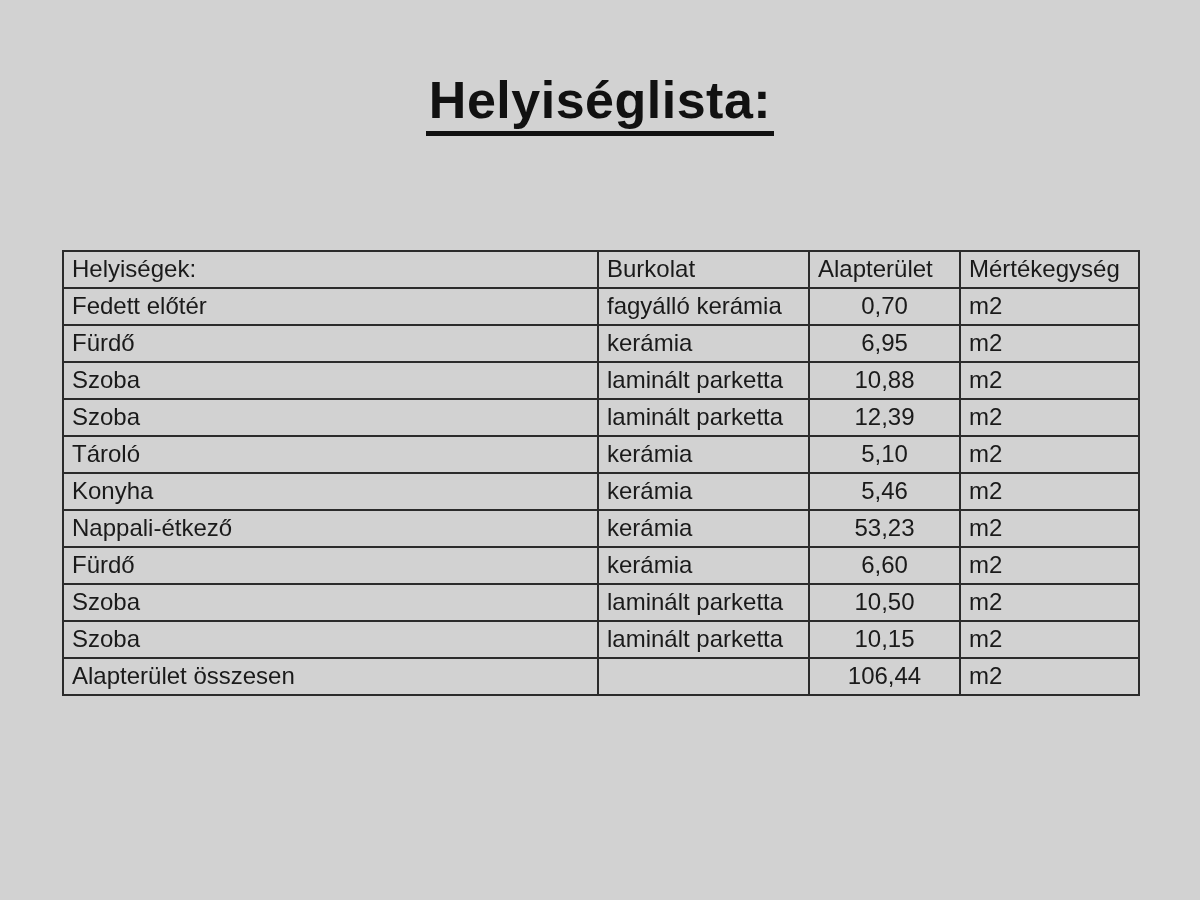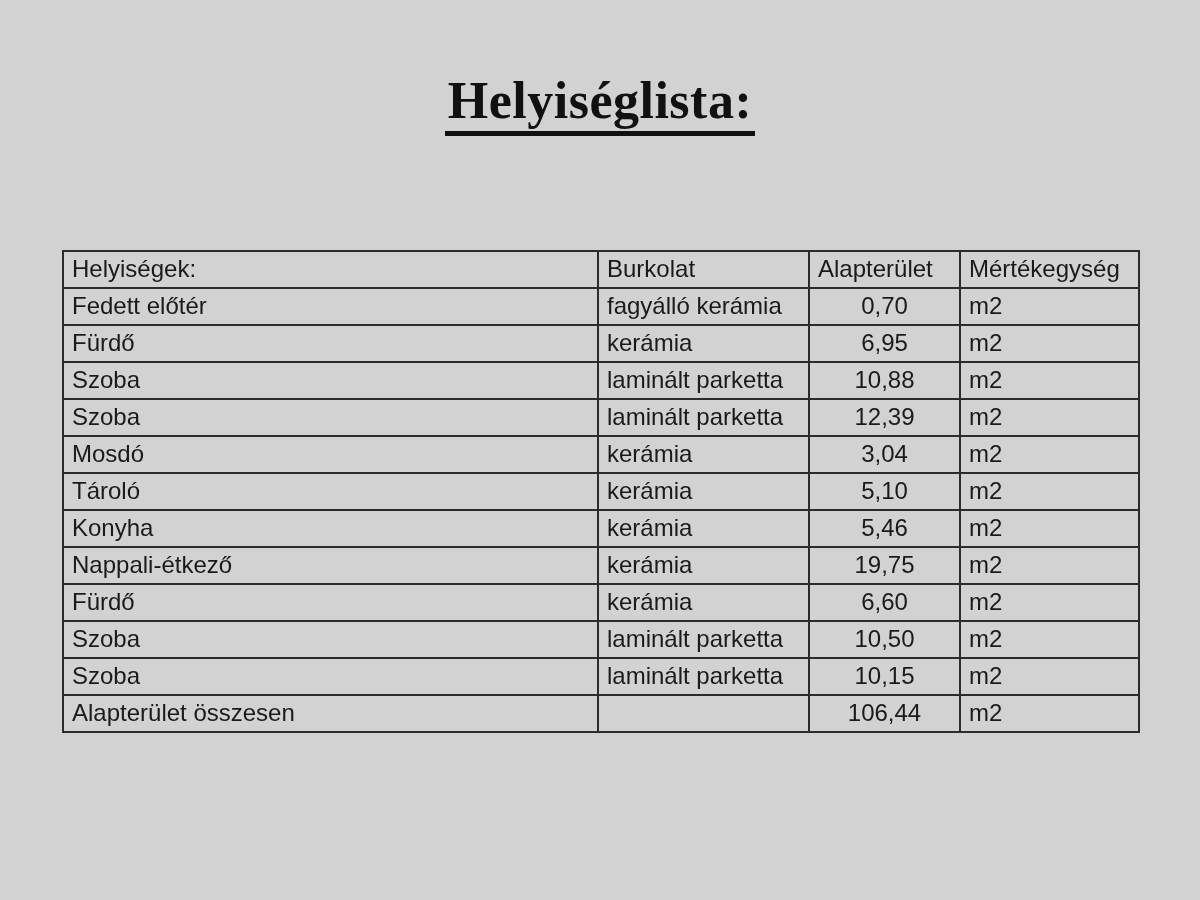--- a/index.html
+++ b/index.html
@@ -22,7 +22,7 @@
   .page-title {
     display: inline-block;
     margin: 0;
-    font-family: Liberation Serif, serif;
+    font-family: Liberation Sans, sans-serif;
     font-weight: bold;
     font-size: 52px;
     line-height: 1.1;

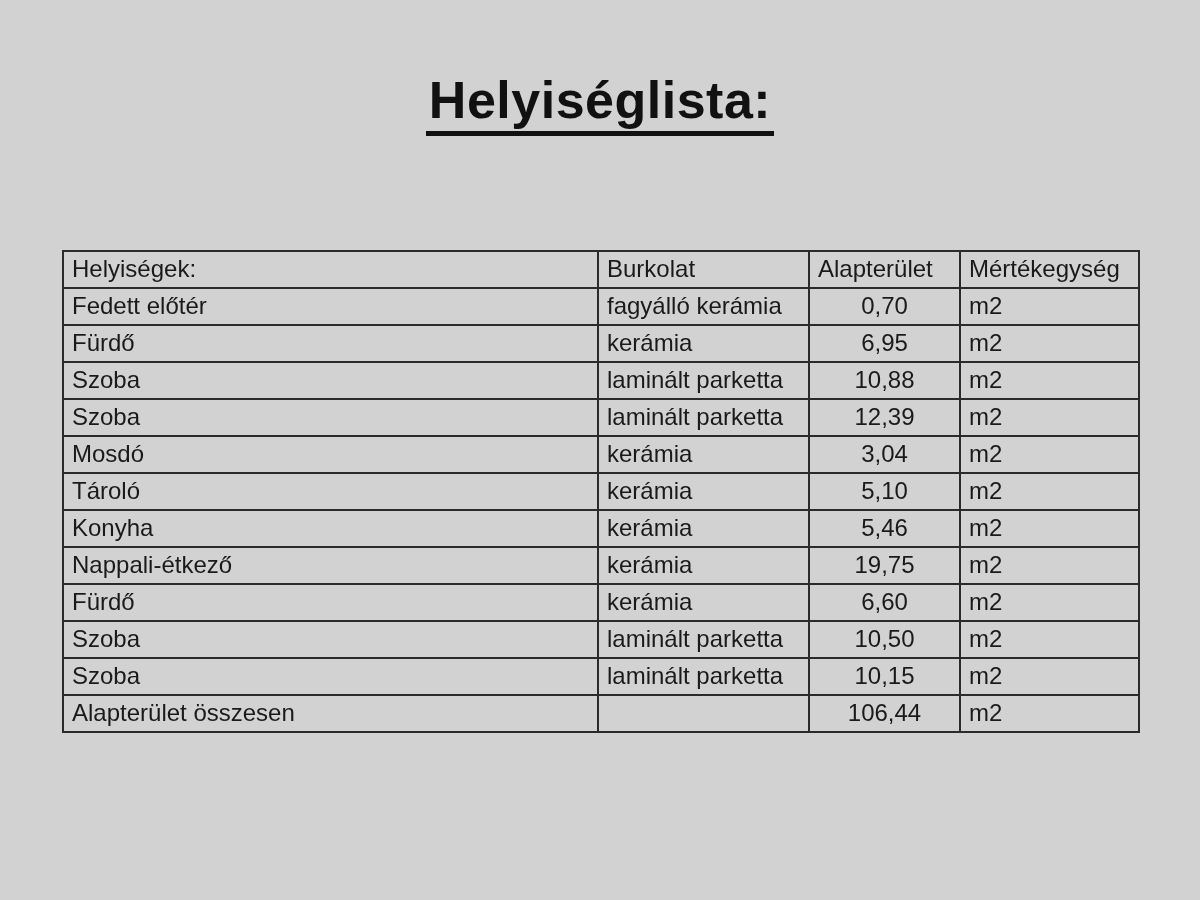--- a/index.html
+++ b/index.html
@@ -108,12 +108,6 @@
       <td>m2</td>
     </tr>
     <tr>
-      <td>Mosdó</td>
-      <td>kerámia</td>
-      <td class="num">3,04</td>
-      <td>m2</td>
-    </tr>
-    <tr>
       <td>Tároló</td>
       <td>kerámia</td>
       <td class="num">5,10</td>

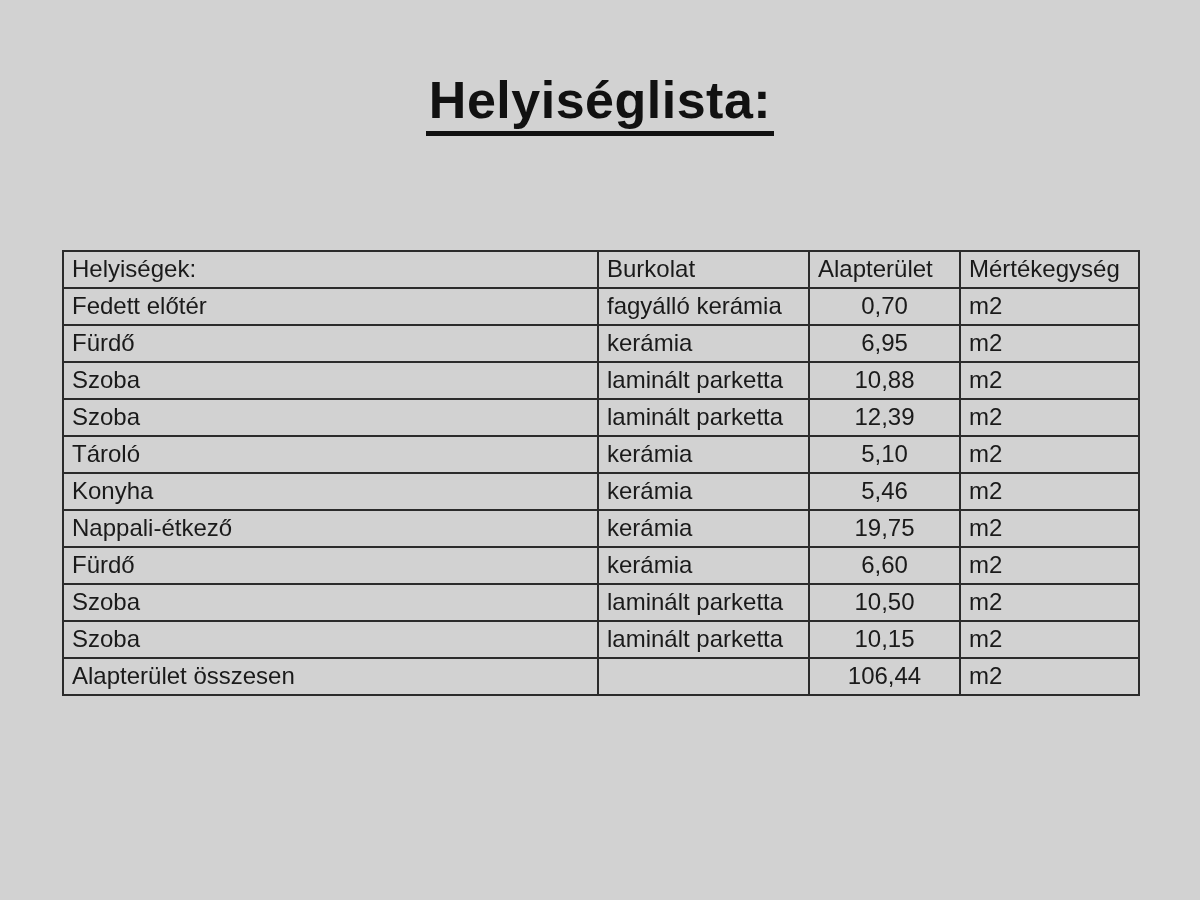--- a/index.html
+++ b/index.html
@@ -122,7 +122,7 @@
     <tr>
       <td>Nappali-étkező</td>
       <td>kerámia</td>
-      <td class="num">19,75</td>
+      <td class="num">53,23</td>
       <td>m2</td>
     </tr>
     <tr>

